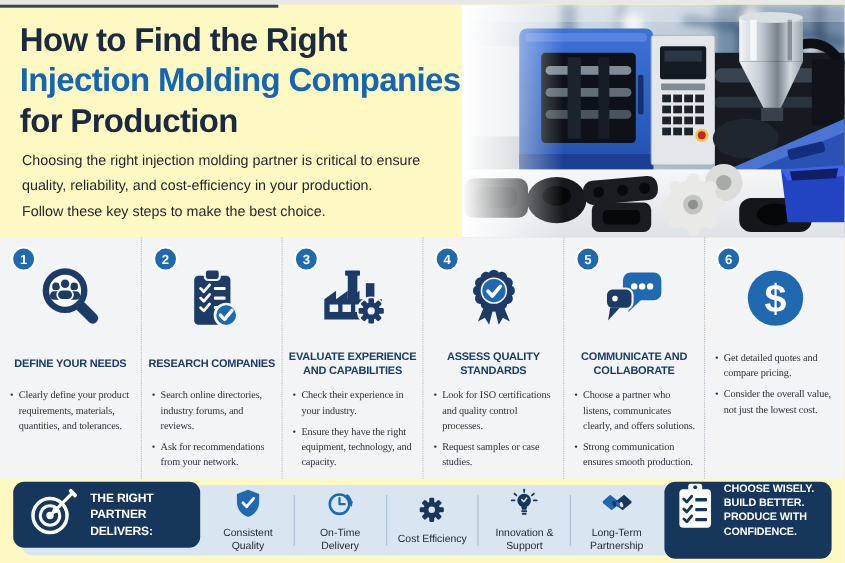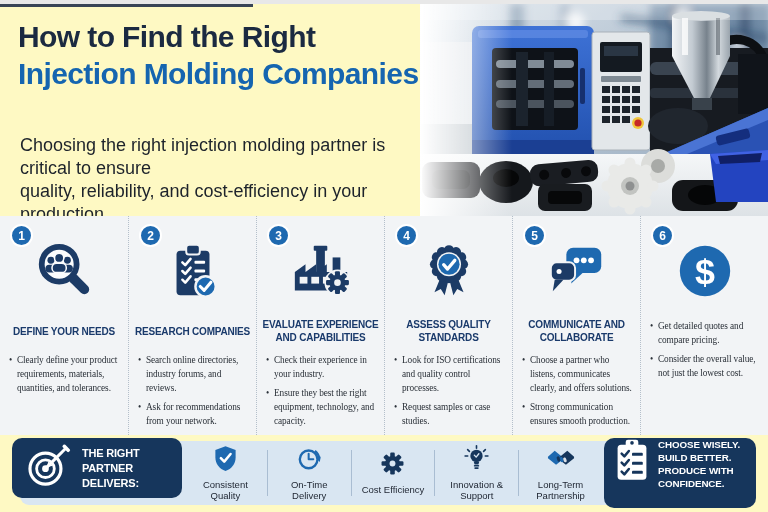--- a/index.html
+++ b/index.html
@@ -64,6 +64,7 @@
     <div class="title">
       <div class="line1">How to Find the Right</div>
       <div class="line2">Injection Molding Companies</div>
+      <div class="line3">for Production</div>
     </div>
   </div>
 

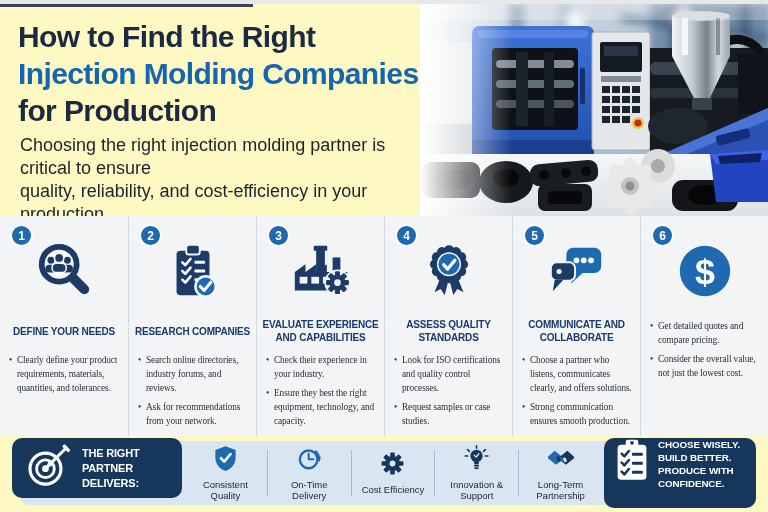--- a/index.html
+++ b/index.html
@@ -14,7 +14,7 @@
   .header-text { position:absolute; left:18px; top:14px; width:410px; }
   .title { font-size:30px; font-weight:bold; line-height:37px; letter-spacing:-0.6px; color:#1b2a41; }
   .title .line2 { color:#1565b0; }
-  .subtitle { position:absolute; left:20px; top:130px; width:408px; font-size:18px; line-height:23px; color:#1d232b; }
+  .subtitle { position:absolute; left:20px; top:130px; width:408px; font-size:13px; line-height:23px; color:#1d232b; }
   .photo { position:absolute; left:420px; top:0; width:348px; height:212px; }
   .photo svg { display:block; }
   

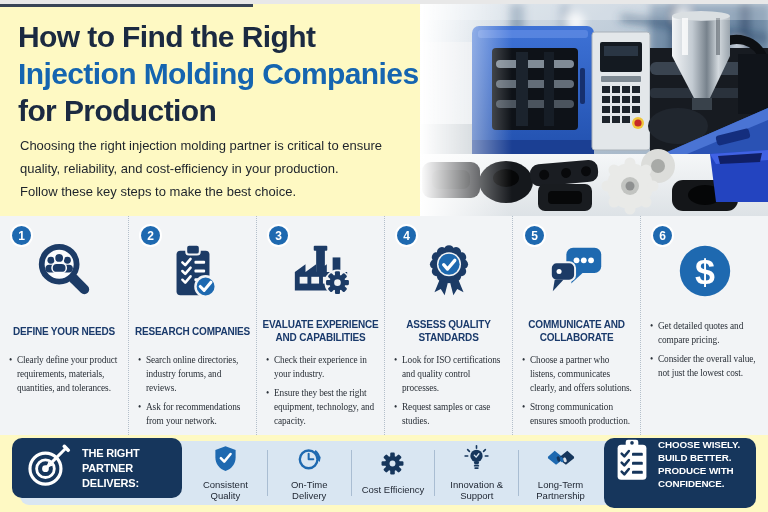--- a/index.html
+++ b/index.html
@@ -310,7 +310,7 @@
       <div class="step-title">EVALUATE EXPERIENCE AND CAPABILITIES</div>
       <div class="step-bullets">
         <div class="bullet">Check their experience in your industry.</div>
-        <div class="bullet">Ensure they best the right equipment, technology, and capacity.</div>
+        <div class="bullet">Ensure they have the right equipment, technology, and capacity.</div>
       </div>
     </div>
 

